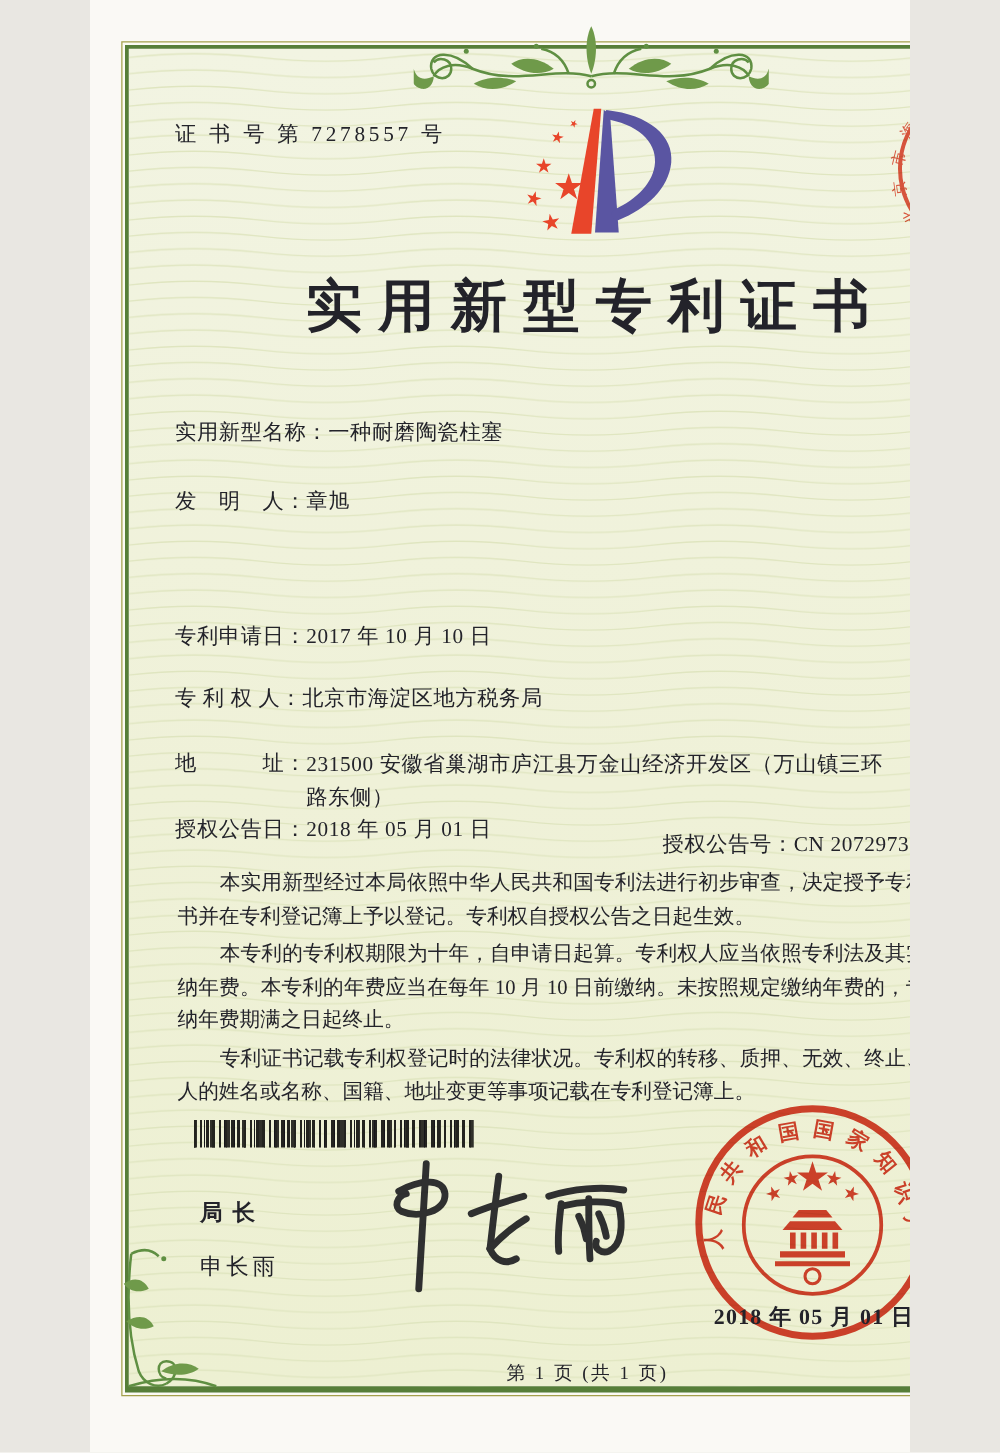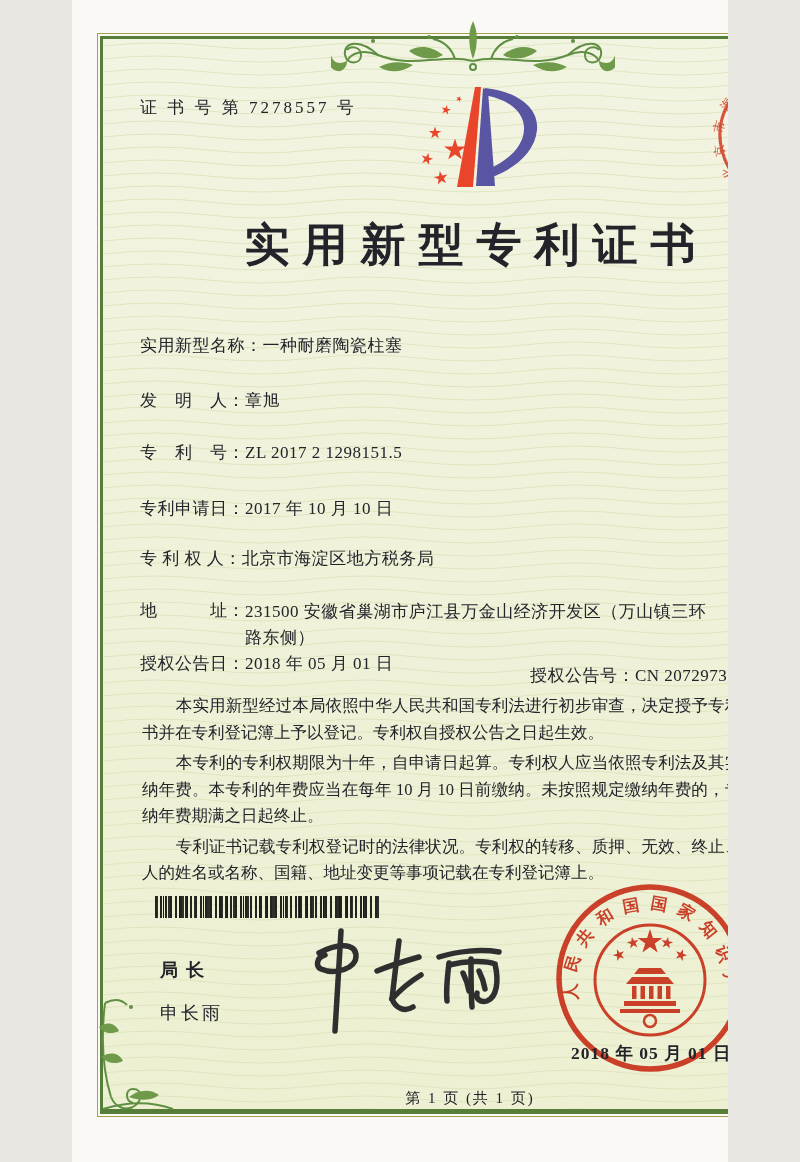--- a/index.html
+++ b/index.html
@@ -142,9 +142,6 @@
     </div>
     <div class="row" style="top:350px">
       <span class="lbl">发　明　人：</span><span class="val">章旭</span>
-    </div>
-    <div class="row" style="top:402px">
-      <span class="lbl">专　利　号：</span><span class="val">ZL 2017 2 1298151.5</span>
     </div>
     <div class="row" style="top:458px">
       <span class="lbl">专利申请日：</span><span class="val">2017 年 10 月 10 日</span>

